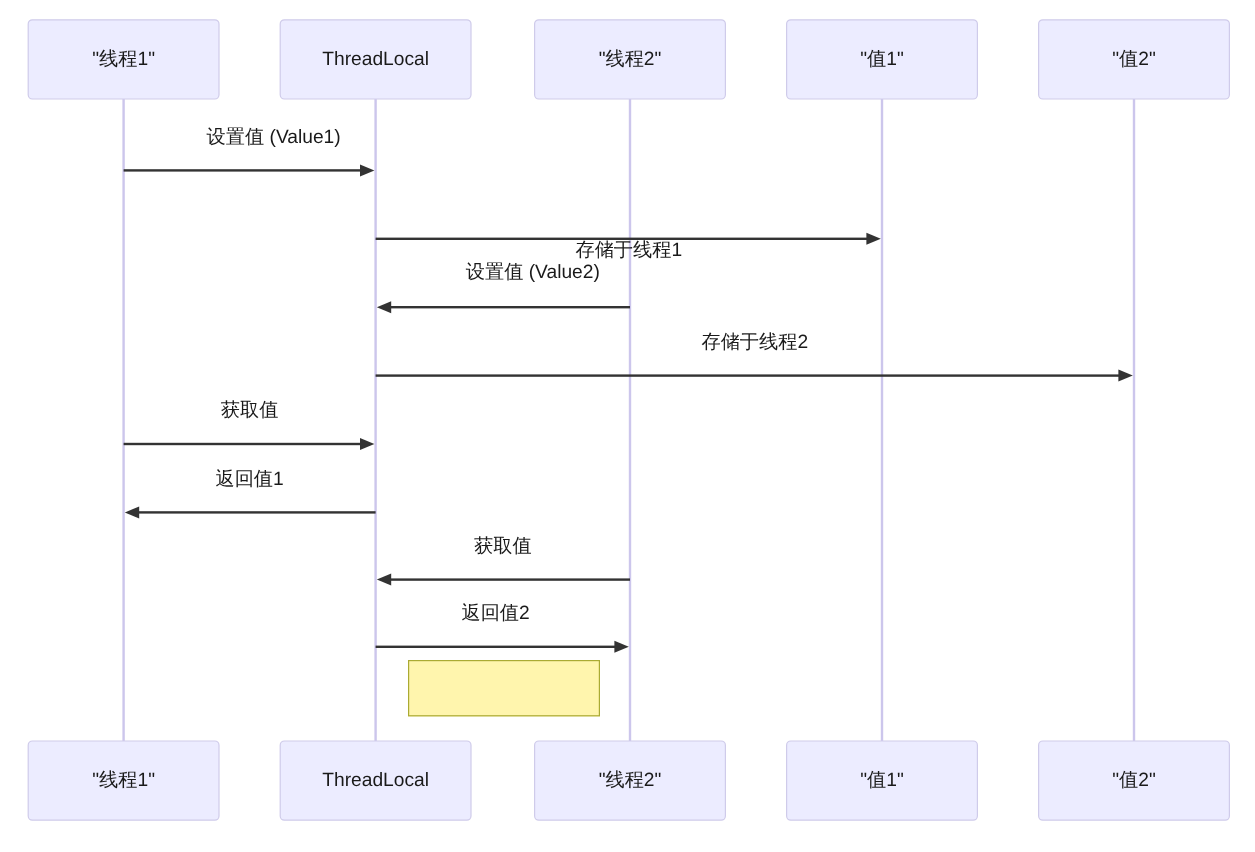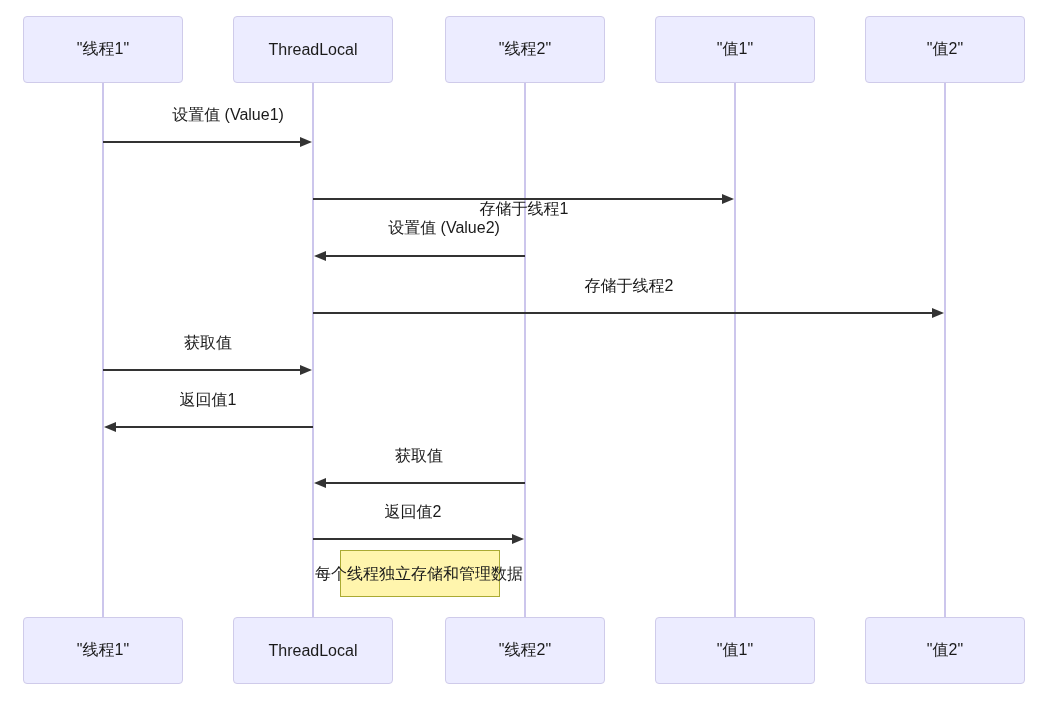--- a/index.html
+++ b/index.html
@@ -139,7 +139,6 @@
     <div class="arrow-line" style="left: 313px; top: 538px; width: 201px;"></div>
     <div class="arrow-head right" style="left: 512px; top: 534px;"></div>
     <div class="note-box" style="left: 340px; top: 550px; width: 160px; height: 47px;"></div>
-    <div class="note-label" style="left: 419px; top: 574px;">每个线程独立存储和管理数据</div>
   </div>
 
 </body></html>

